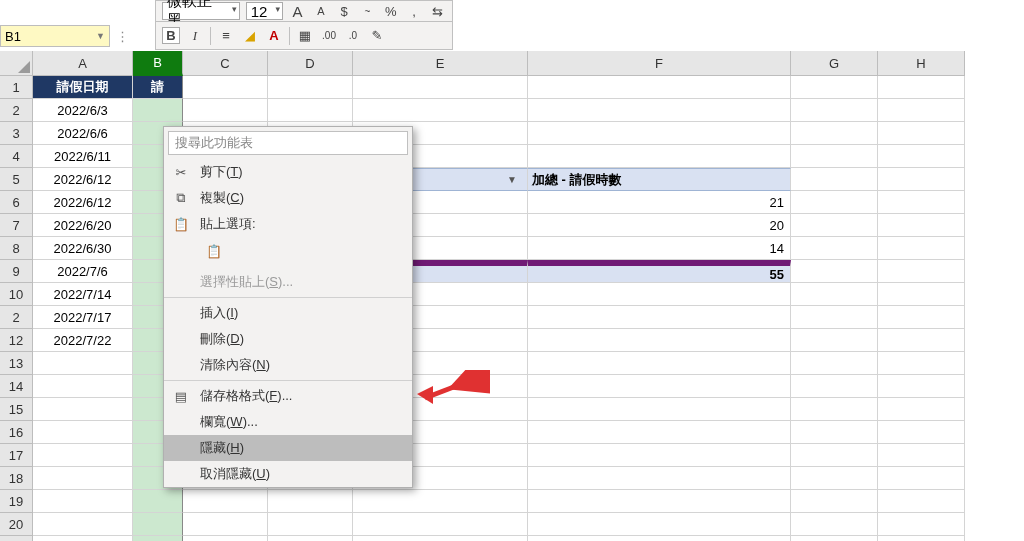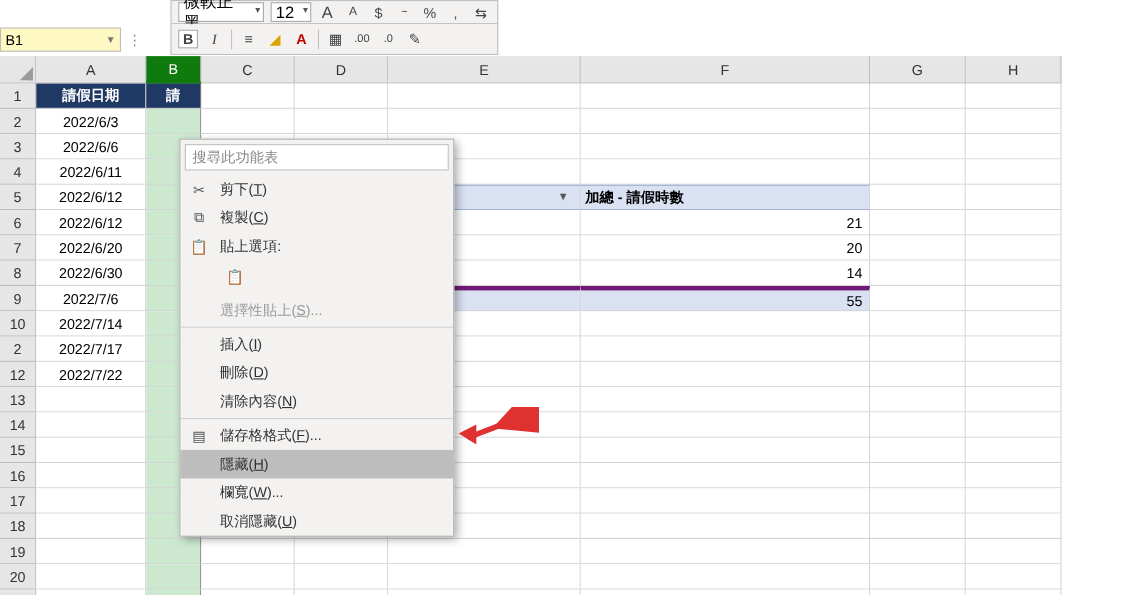--- a/index.html
+++ b/index.html
@@ -89,7 +89,7 @@
   .bsel.hdr{ background:#1f3864; }
 
   .pvhdr{ background:#d9e1f2; font-weight:bold; border-top:1px solid #9fb4d4; border-bottom:1px solid #9fb4d4;}
-  .pvtot{ background:#d9e1f2; font-weight:normal; border-top:4px solid #701a75;}
+  .pvtot{ background:#d9e1f2; font-weight:bold; border-top:6px solid #701a75;}
   .num{ justify-content:flex-end; padding-right:6px;}
 
   .drop{ color:#555; font-size:10px; margin-left:auto; padding-right:6px;}

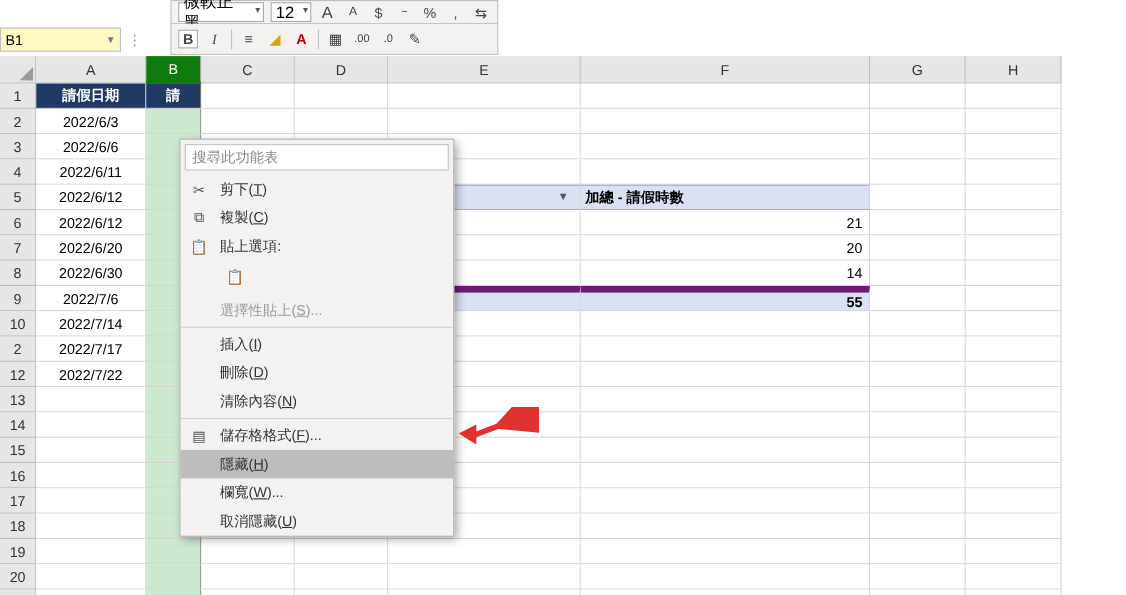--- a/index.html
+++ b/index.html
@@ -461,13 +461,13 @@
       <span class="ico">▤</span>
       <span><span>儲存格格式</span>(<span class="acc">F</span>)...</span>
     </div>
+    <div class="ctx-row">
+      <span class="ico"></span>
+      <span><span>欄寬</span>(<span class="acc">W</span>)...</span>
+    </div>
     <div class="ctx-row hl">
       <span class="ico"></span>
       <span><span>隱藏</span>(<span class="acc">H</span>)</span>
-    </div>
-    <div class="ctx-row">
-      <span class="ico"></span>
-      <span><span>欄寬</span>(<span class="acc">W</span>)...</span>
     </div>
     <div class="ctx-row">
       <span class="ico"></span>

